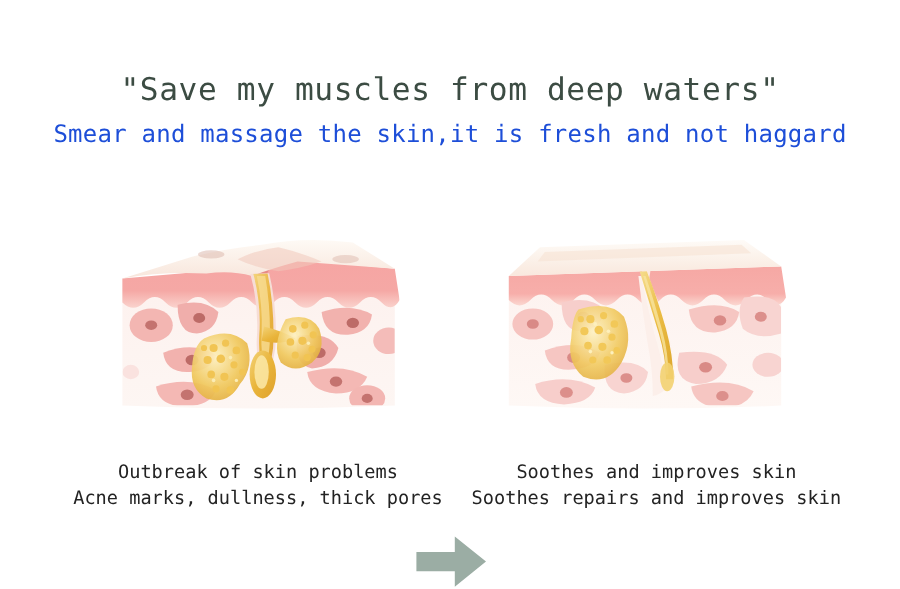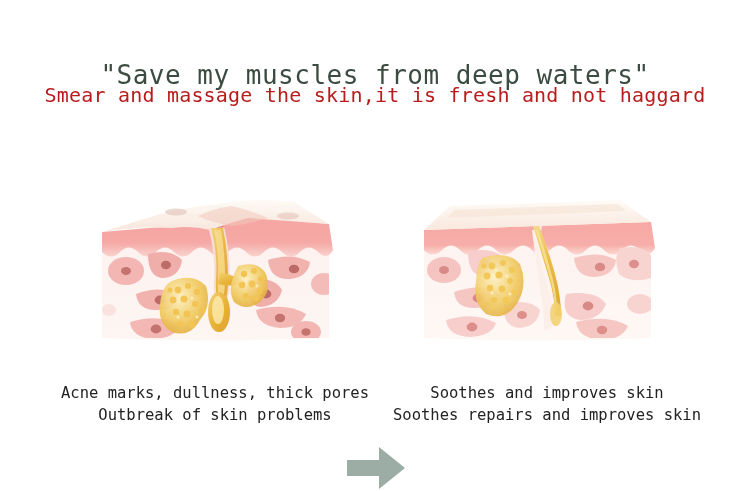--- a/index.html
+++ b/index.html
@@ -36,13 +36,13 @@
   }
   .subhead {
     position: absolute;
-    top: 83px;
+    top: 99px;
     left: 0;
     width: 750px;
     text-align: center;
     font-size: 20px;
     letter-spacing: 0.2px;
-    color: #b91c1c;
+    color: #1d4ed8;
     white-space: nowrap;
   }
 

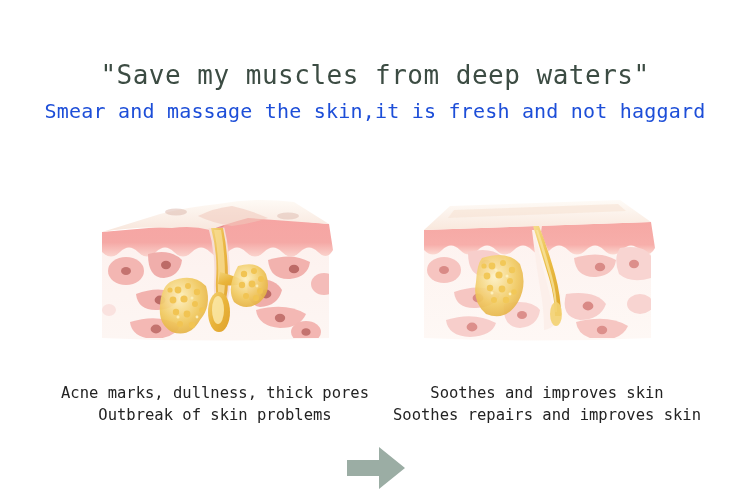--- a/index.html
+++ b/index.html
@@ -374,8 +374,8 @@
   </div>
 
   <div class="caption left">
+    <span class="cline">Outbreak of skin problems</span>
     <span class="cline">Acne marks, dullness, thick pores</span>
-    <span class="cline">Outbreak of skin problems</span>
   </div>
 
   <div class="caption right">

